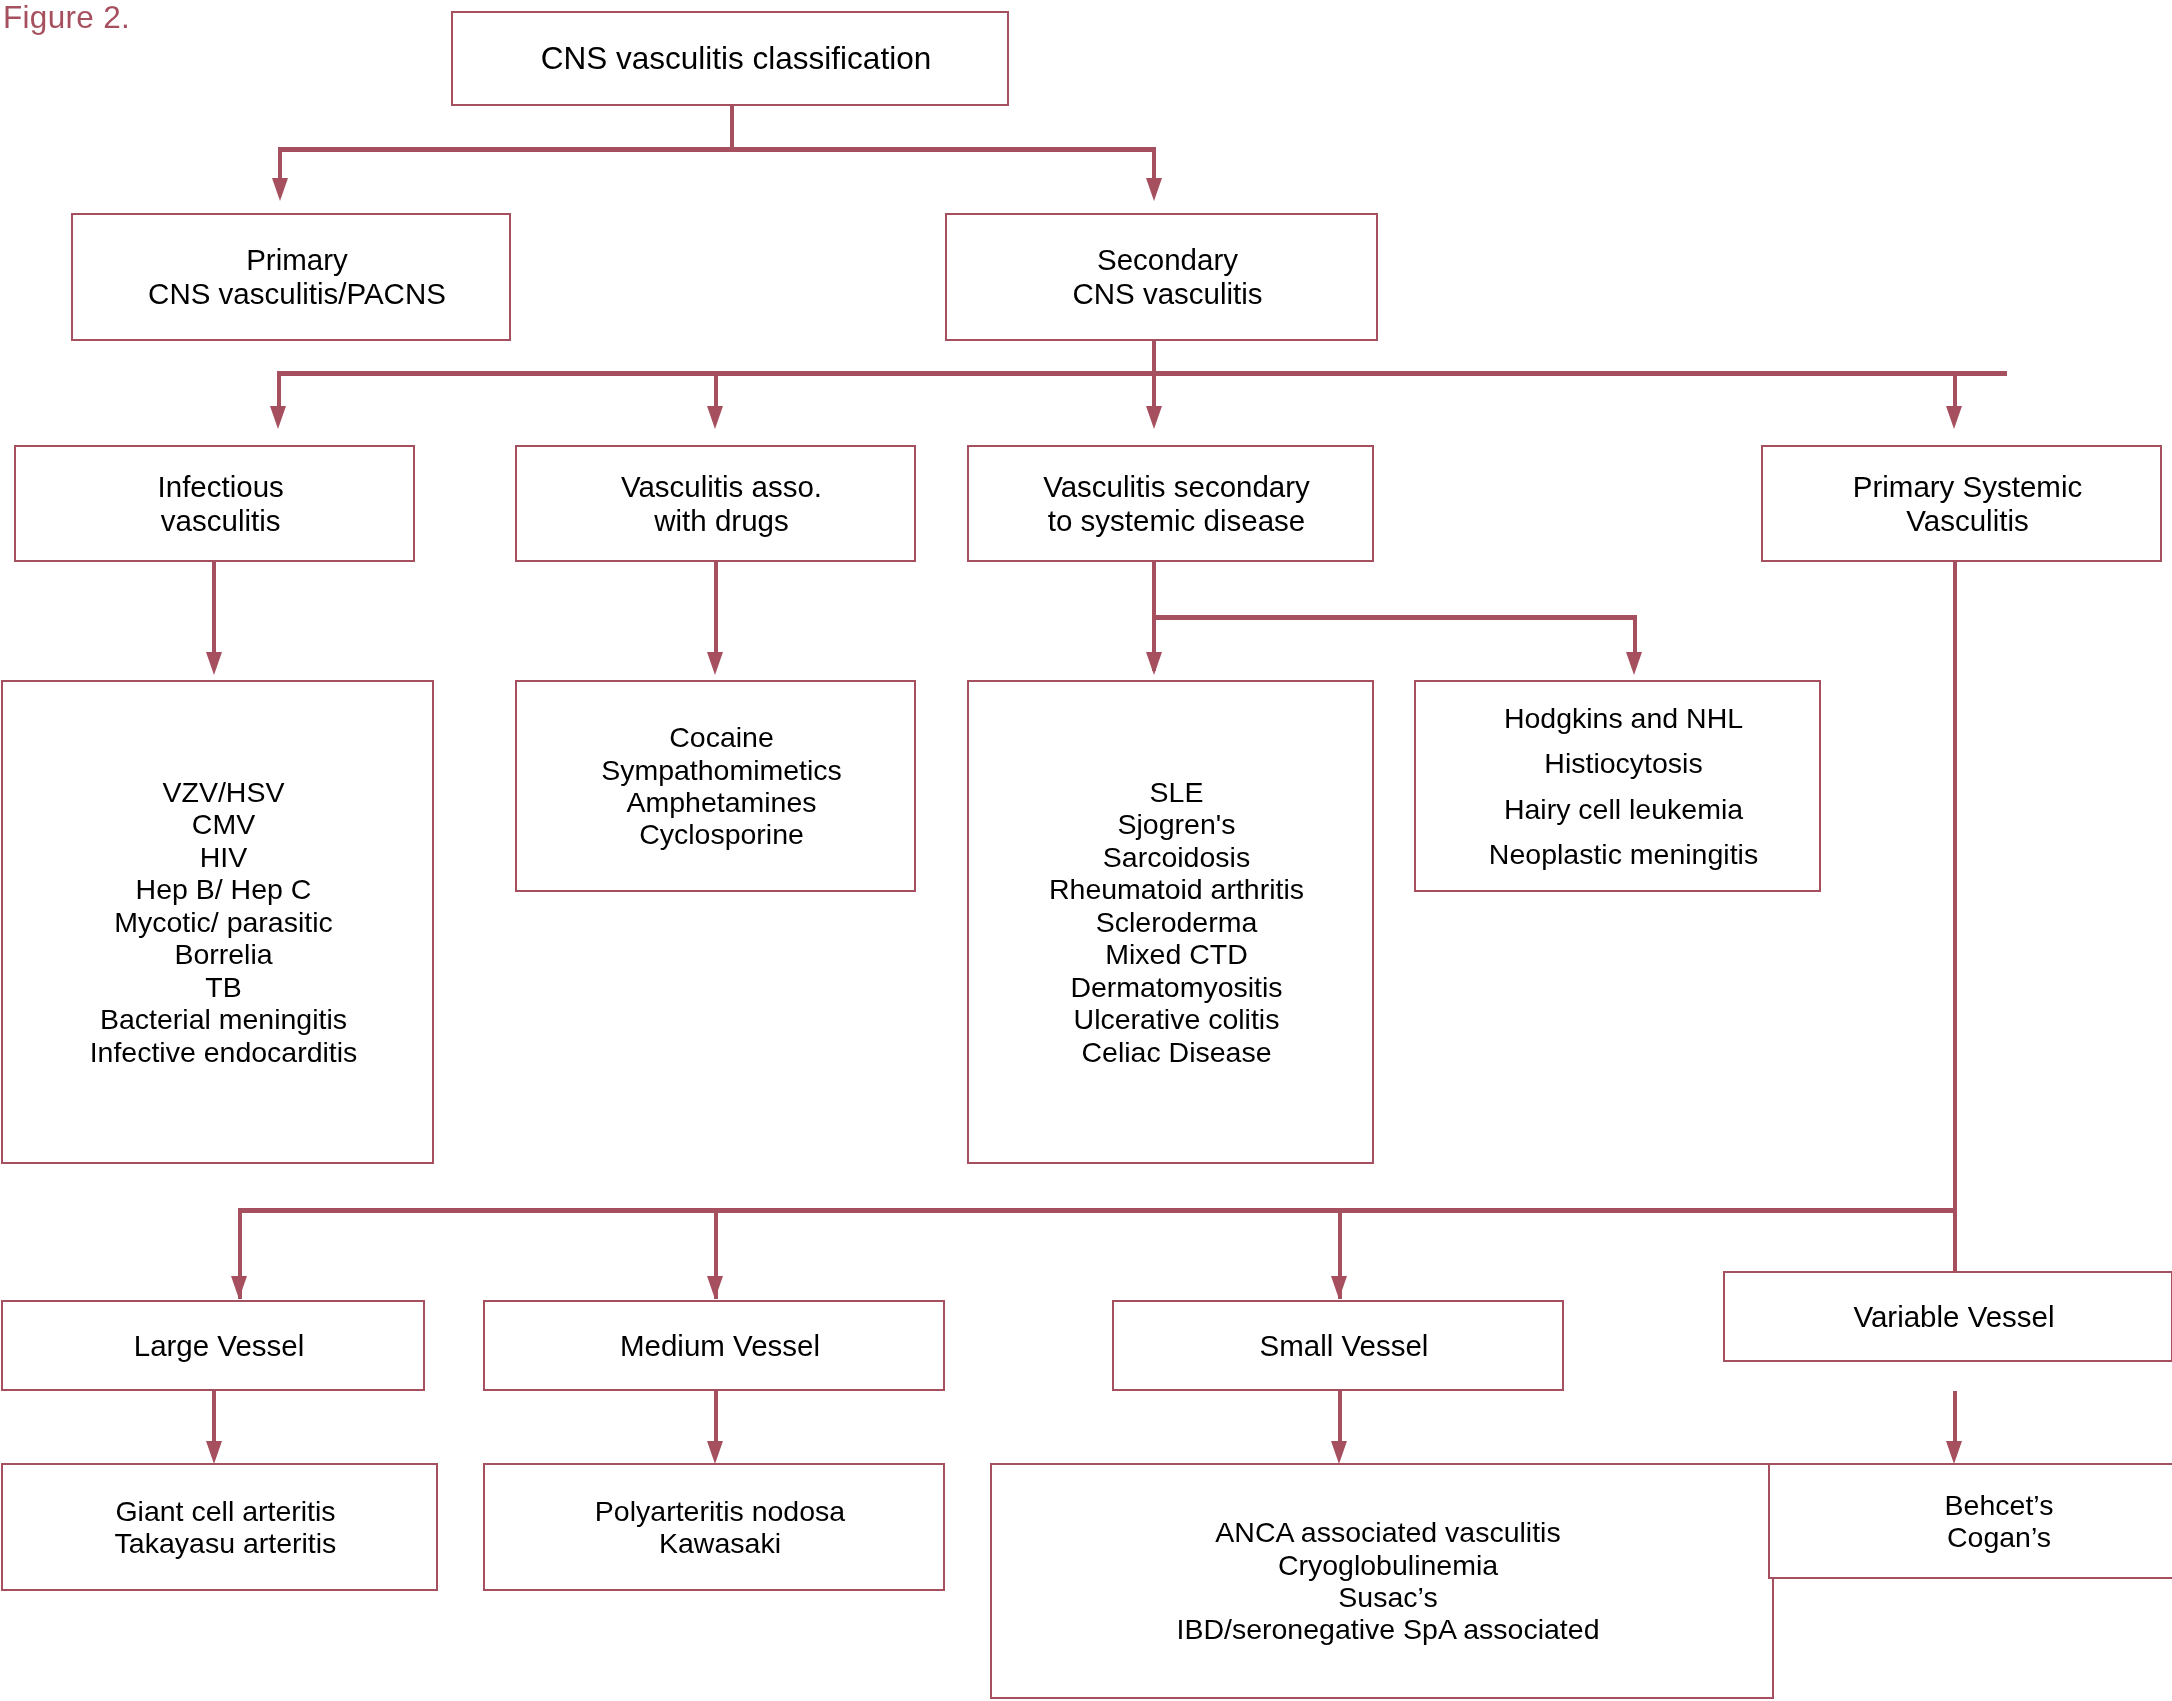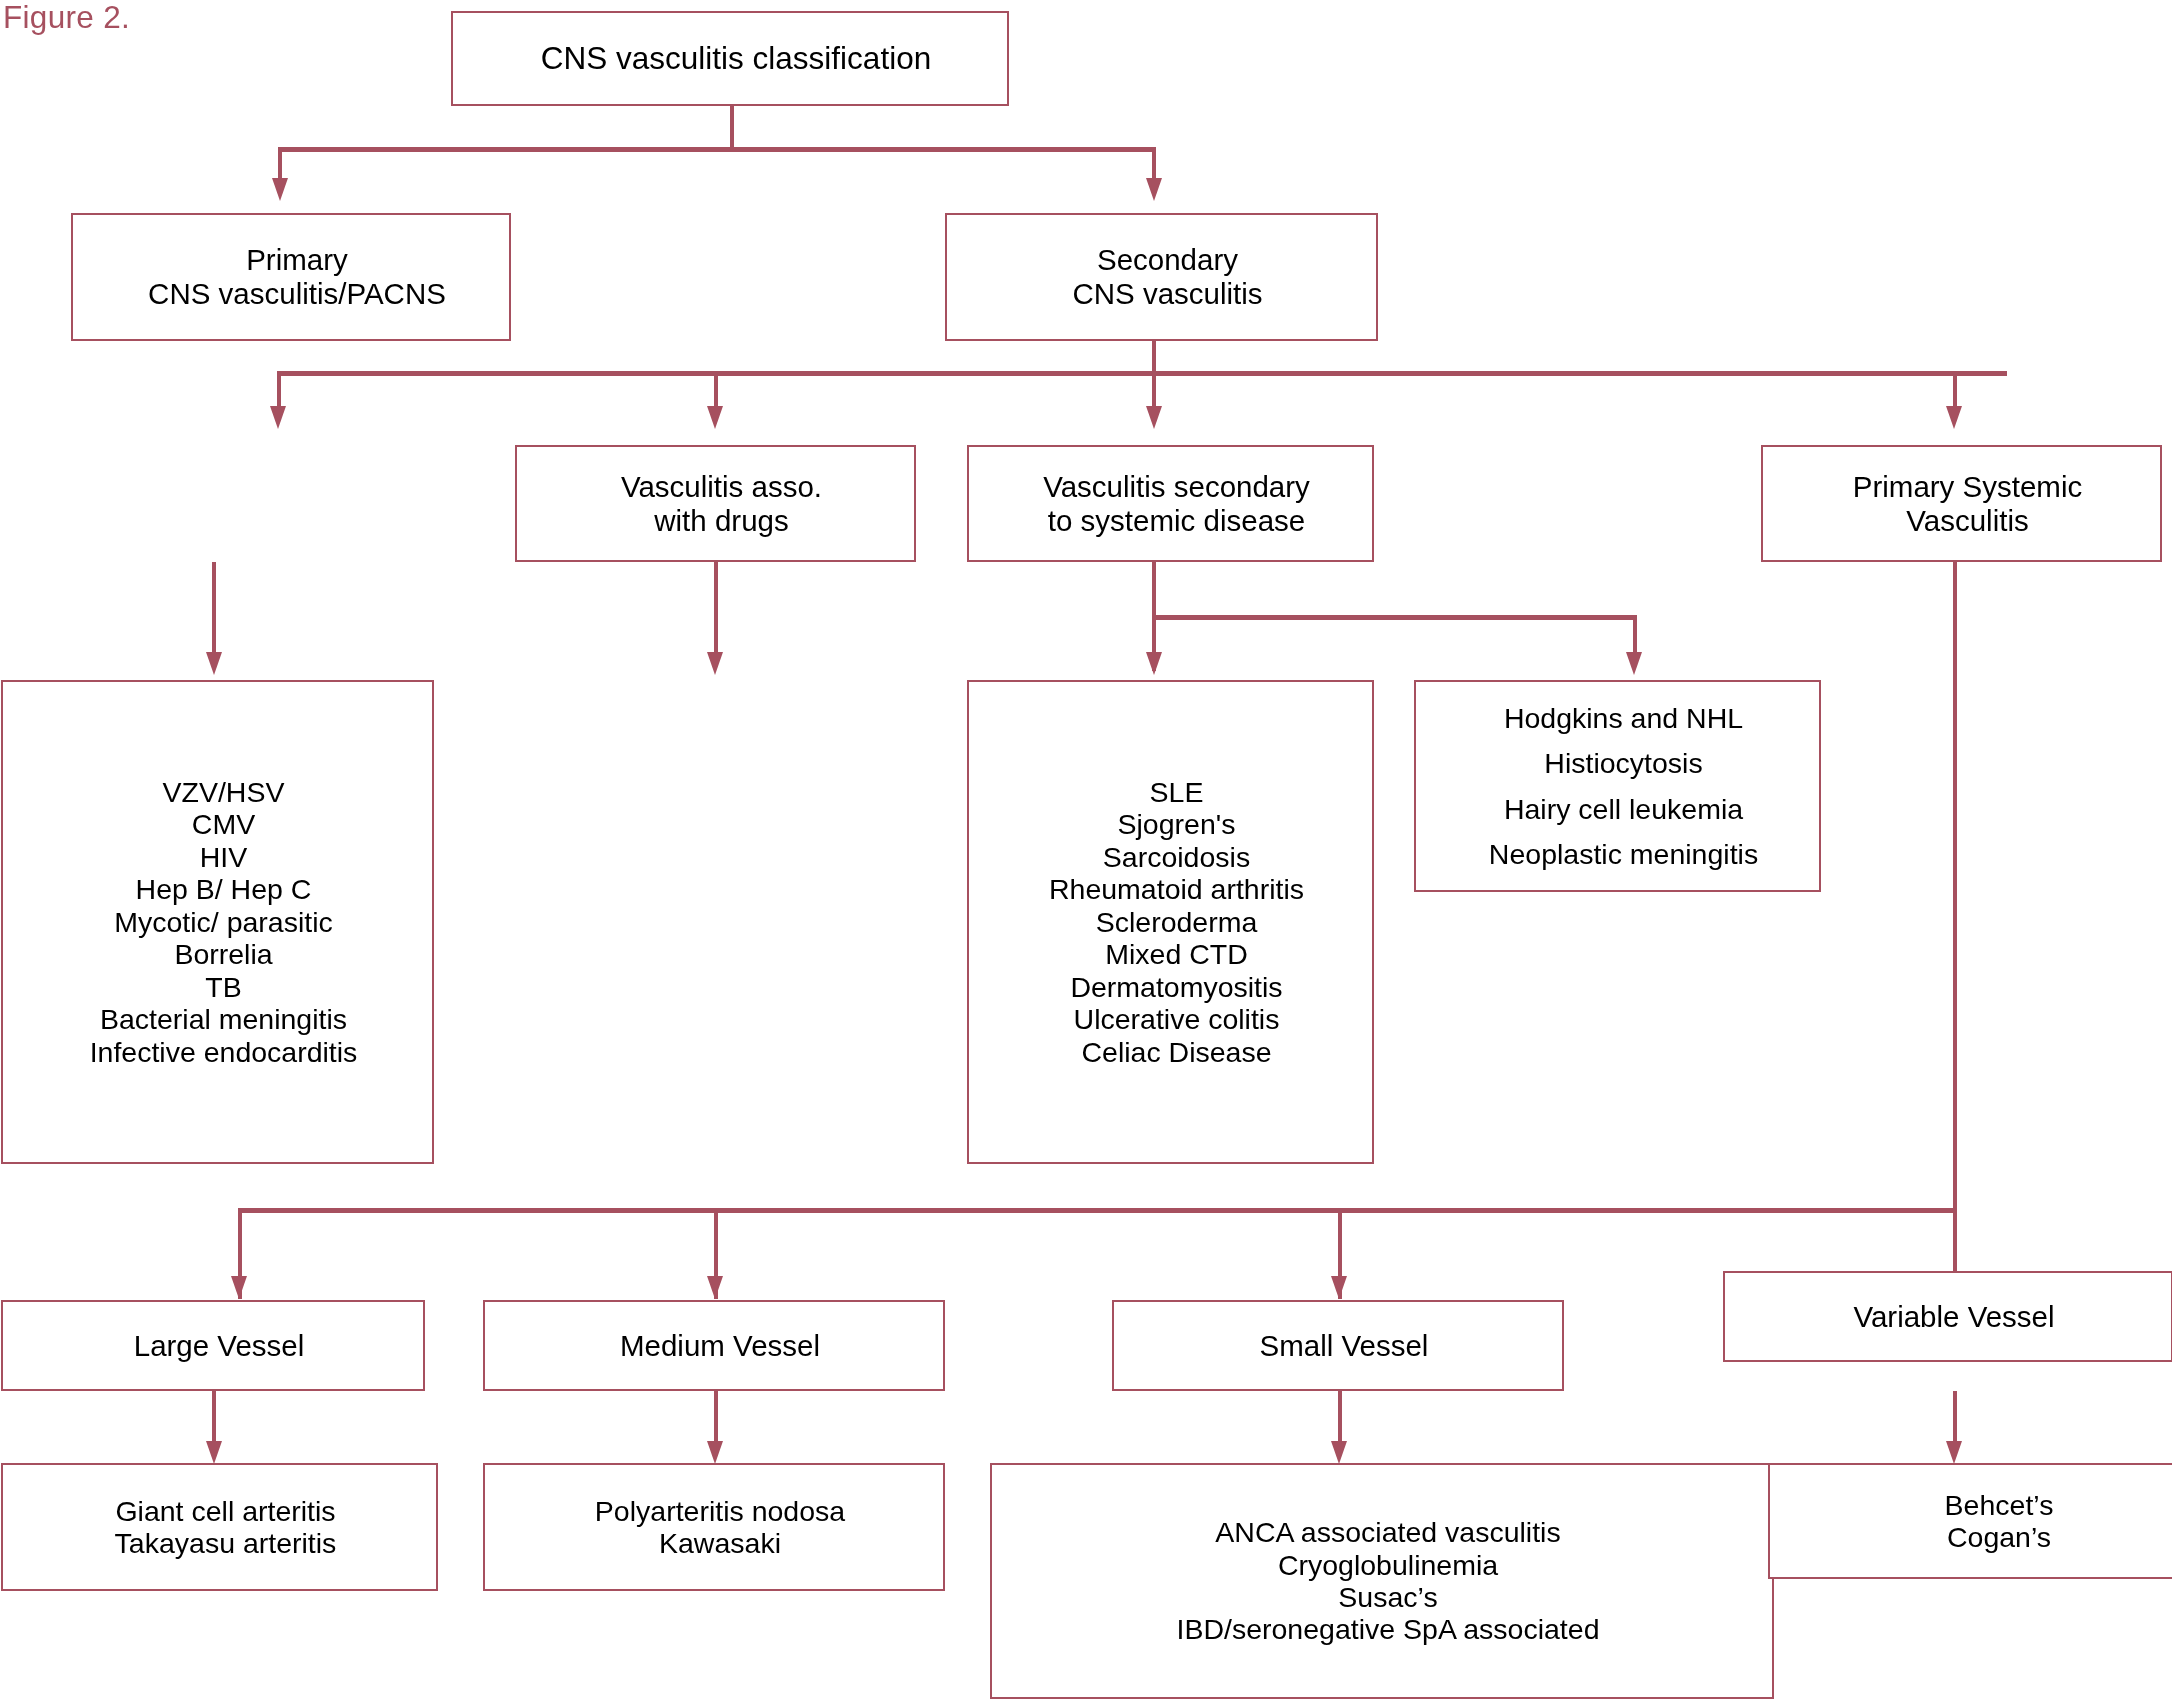--- a/index.html
+++ b/index.html
@@ -141,6 +141,10 @@
     <span class="ln">CNS vasculitis</span>
   </div>
 
+  <div class="node t-lvl3" style="left:14.2px;top:445px;width:401px;height:117px;">
+    <span class="ln">Infectious</span>
+    <span class="ln">vasculitis</span>
+  </div>
 
   <div class="node t-lvl3" style="left:515px;top:445px;width:401px;height:117px;">
     <span class="ln">Vasculitis asso.</span>

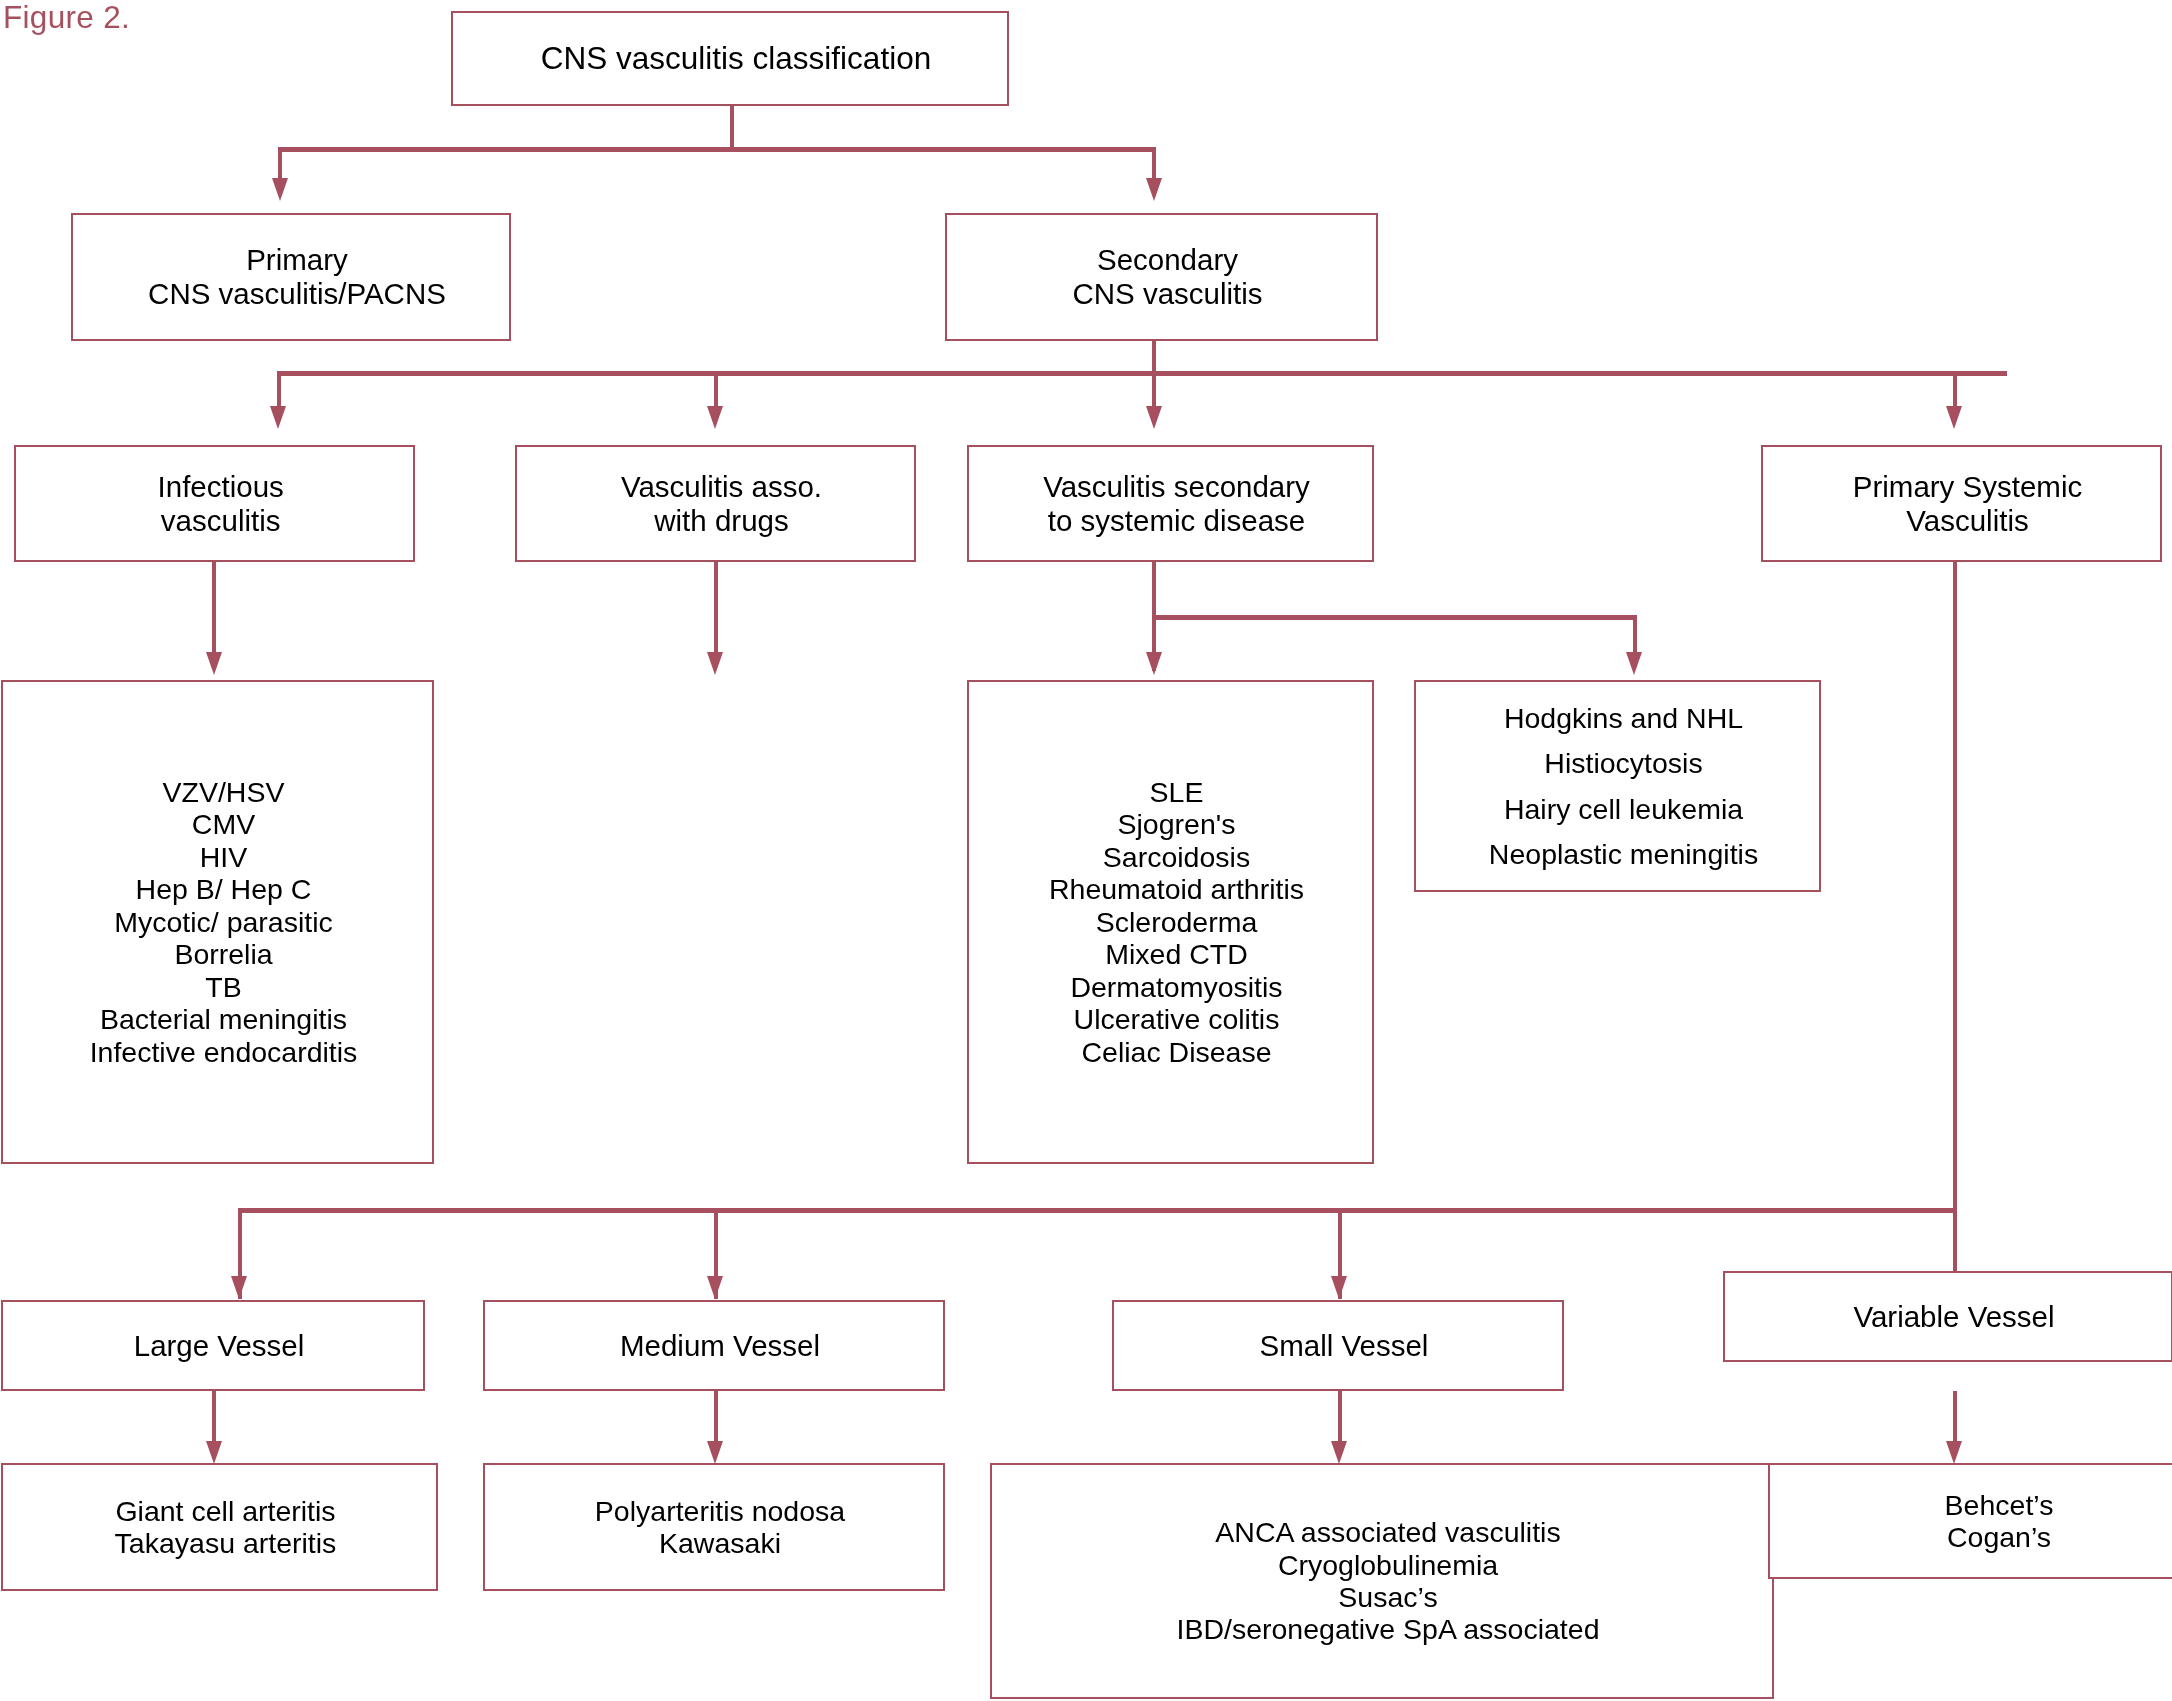--- a/index.html
+++ b/index.html
@@ -173,6 +173,12 @@
     <span class="ln">Infective endocarditis</span>
   </div>
 
+  <div class="node t-list" style="left:515px;top:680px;width:401px;height:212px;">
+    <span class="ln">Cocaine</span>
+    <span class="ln">Sympathomimetics</span>
+    <span class="ln">Amphetamines</span>
+    <span class="ln">Cyclosporine</span>
+  </div>
 
   <div class="node t-list" style="left:967px;top:680px;width:407px;height:484px;">
     <span class="ln">SLE</span>

